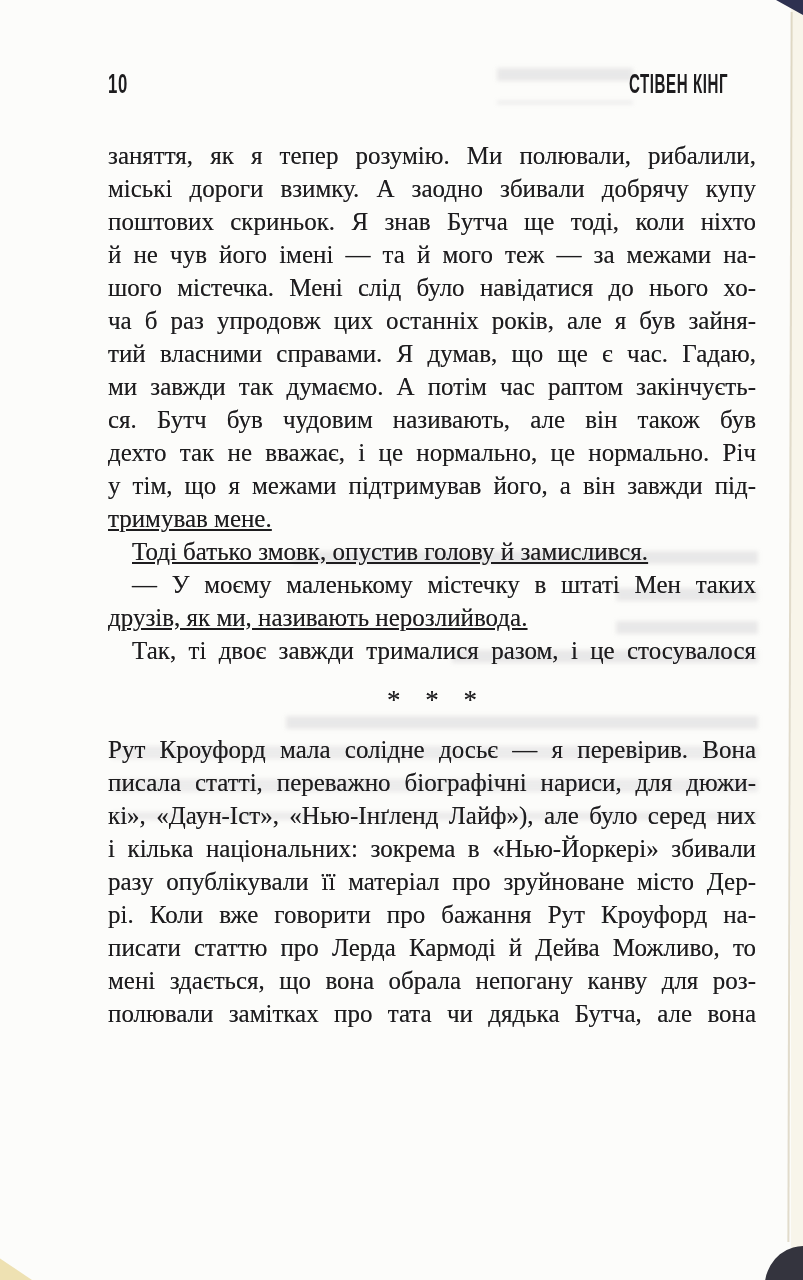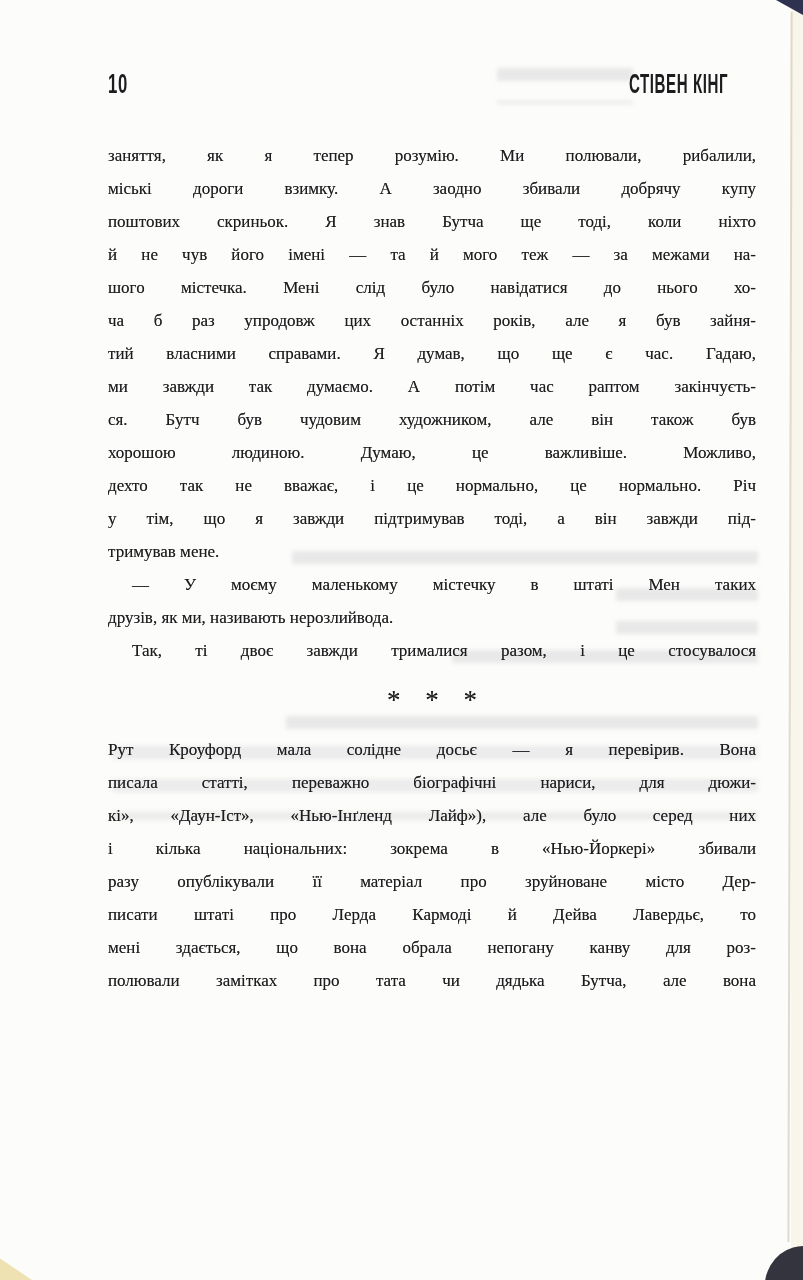--- a/index.html
+++ b/index.html
@@ -60,7 +60,7 @@
   .line {
     height: 33px;
     line-height: 33px;
-    font-size: 17px;
+    font-size: 25px;
     text-align: justify;
     text-align-last: justify;
     white-space: nowrap;

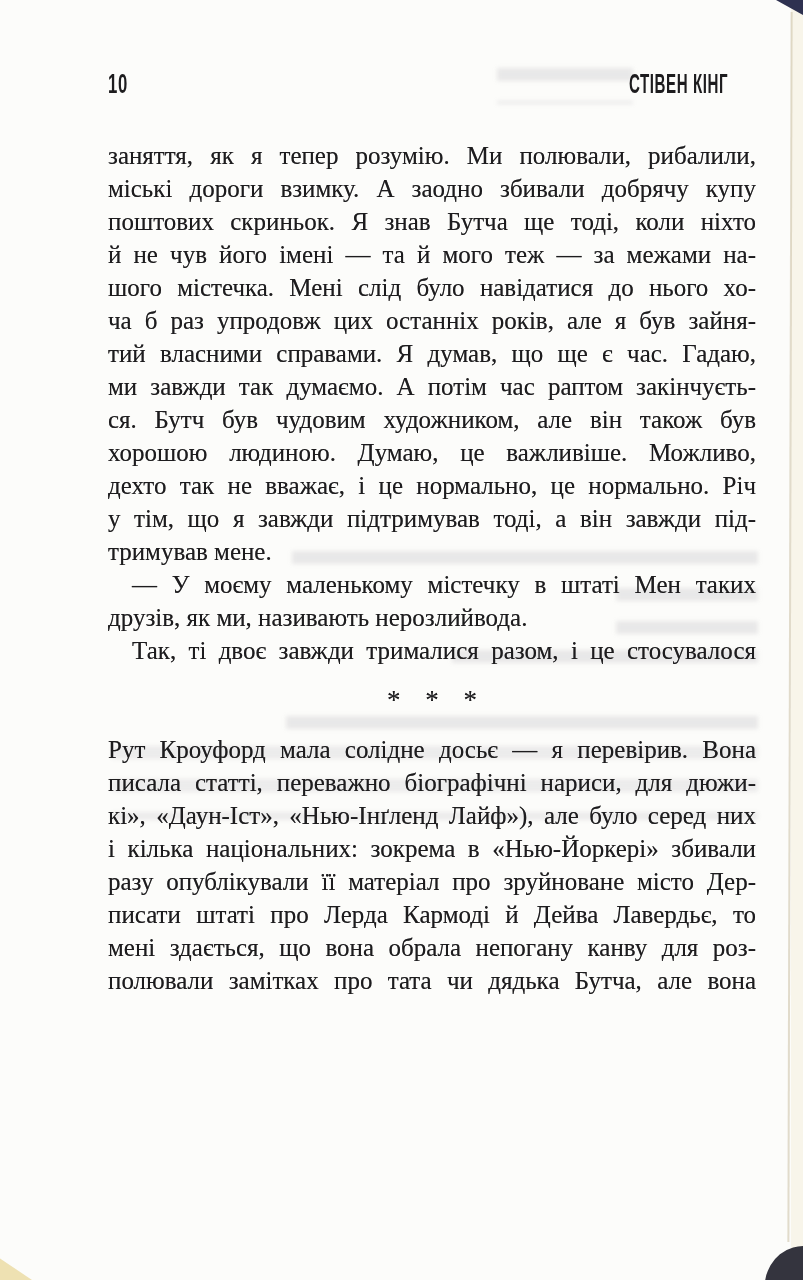--- a/index.html
+++ b/index.html
@@ -160,7 +160,7 @@
       <div class="line">ча б раз упродовж цих останніх років, але я був зайня-</div>
       <div class="line">тий власними справами. Я думав, що ще є час. Гадаю,</div>
       <div class="line">ми завжди так думаємо. А потім час раптом закінчуєть-</div>
-      <div class="line">ся. Бутч був чудовим художником, але він також був</div>
+      <div class="line">ся. Бутч був чудовим називають, але він також був</div>
       <div class="line">хорошою людиною. Думаю, це важливіше. Можливо,</div>
       <div class="line">дехто так не вважає, і це нормально, це нормально. Річ</div>
       <div class="line">у тім, що я завжди підтримував тоді, а він завжди під-</div>

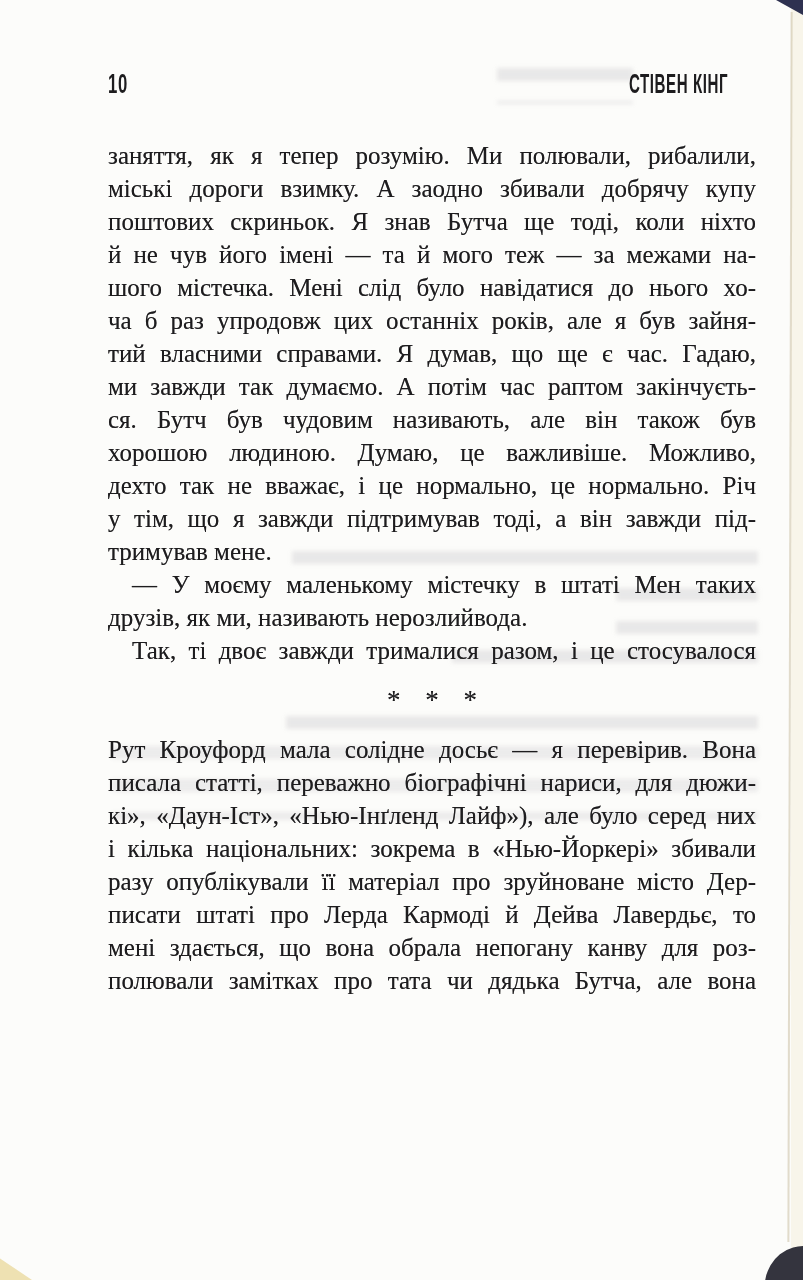--- a/index.html
+++ b/index.html
@@ -161,7 +161,6 @@
       <div class="line">тий власними справами. Я думав, що ще є час. Гадаю,</div>
       <div class="line">ми завжди так думаємо. А потім час раптом закінчуєть-</div>
       <div class="line">ся. Бутч був чудовим називають, але він також був</div>
-      <div class="line">хорошою людиною. Думаю, це важливіше. Можливо,</div>
       <div class="line">дехто так не вважає, і це нормально, це нормально. Річ</div>
       <div class="line">у тім, що я завжди підтримував тоді, а він завжди під-</div>
       <div class="line last">тримував мене.</div>

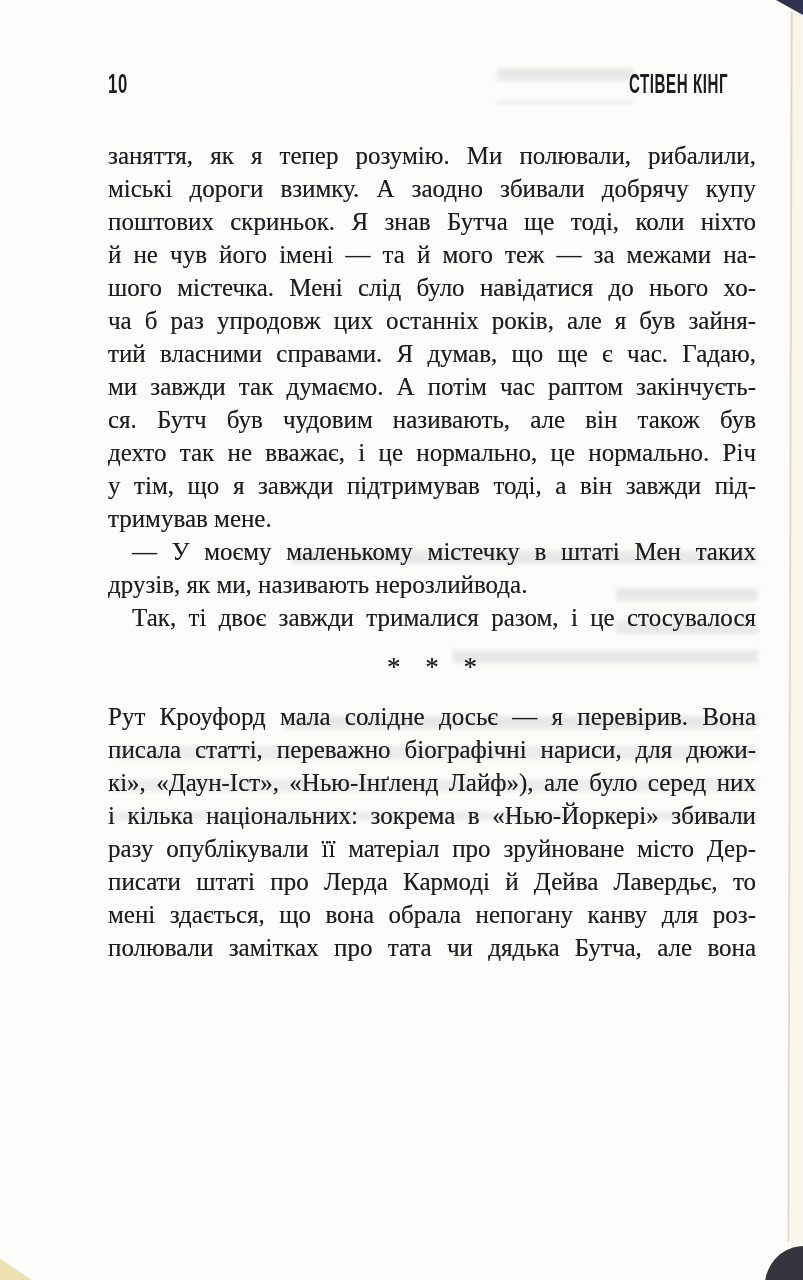--- a/index.html
+++ b/index.html
@@ -162,7 +162,7 @@
       <div class="line">ми завжди так думаємо. А потім час раптом закінчуєть-</div>
       <div class="line">ся. Бутч був чудовим називають, але він також був</div>
       <div class="line">дехто так не вважає, і це нормально, це нормально. Річ</div>
-      <div class="line">у тім, що я завжди підтримував тоді, а він завжди під-</div>
+      <div class="line">у тім, що я межами підтримував його, а він завжди під-</div>
       <div class="line last">тримував мене.</div>
       <div class="line indent">— У моєму маленькому містечку в штаті Мен таких</div>
       <div class="line last">друзів, як ми, називають нерозлийвода.</div>

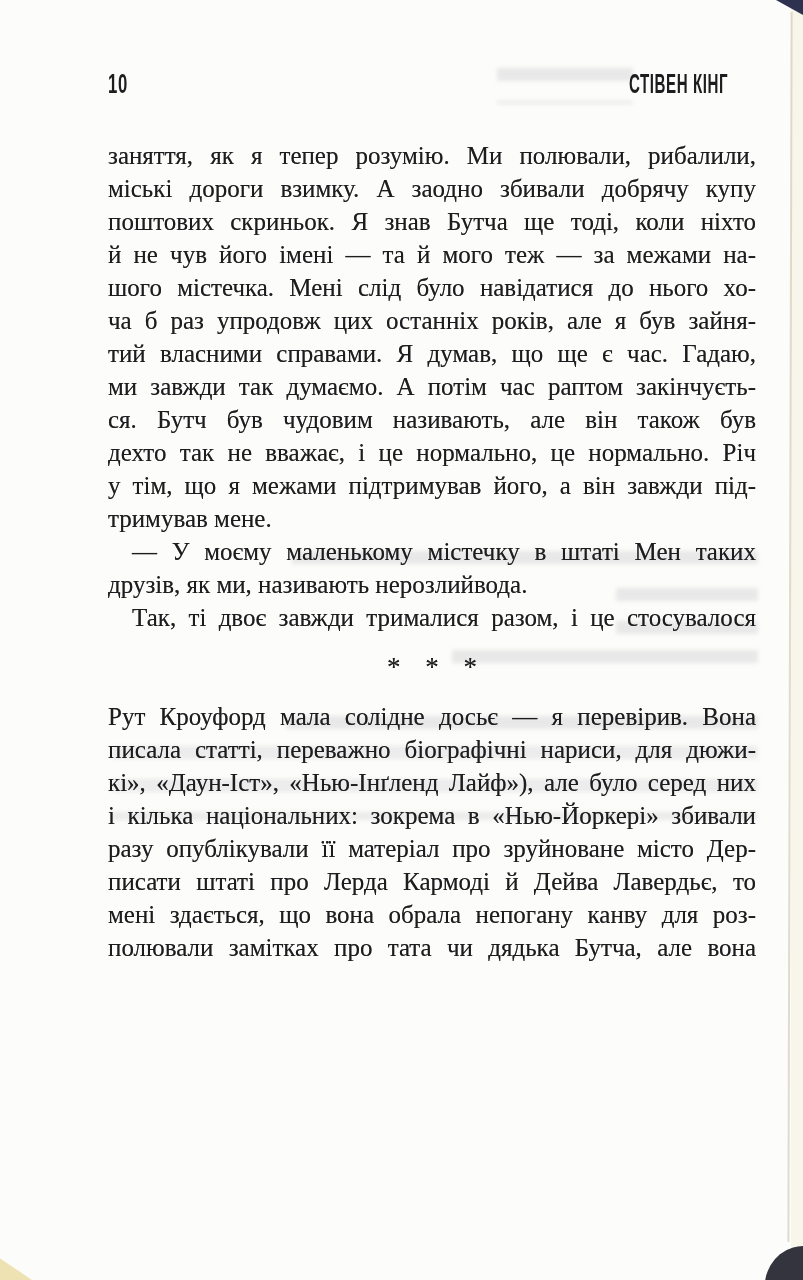--- a/index.html
+++ b/index.html
@@ -65,7 +65,7 @@
     text-align-last: justify;
     white-space: nowrap;
   }
-  .line.last { text-align-last: left; white-space: normal; }
+  .line.last { text-align-last: left; white-space: normal; text-decoration: underline; }
   .line.indent { text-indent: 24px; }
   .separator {
     height: 66px;

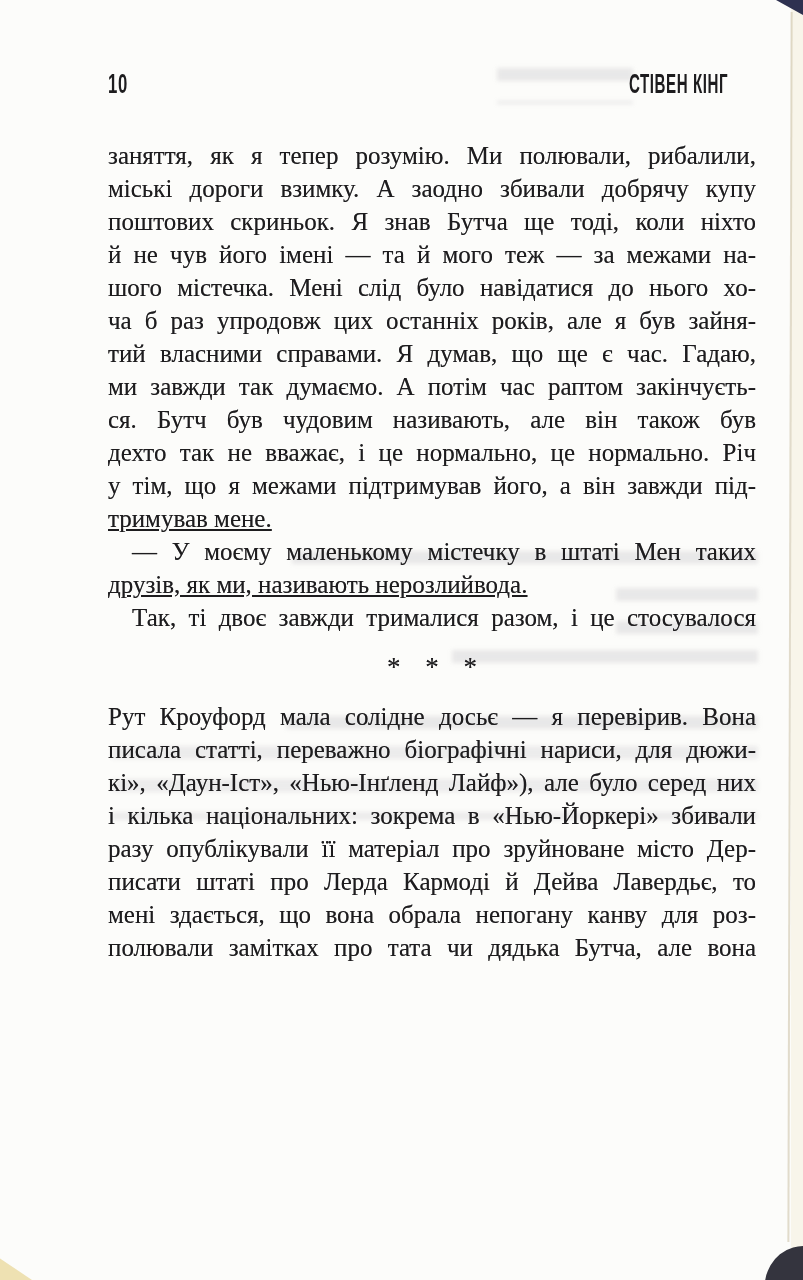--- a/index.html
+++ b/index.html
@@ -164,6 +164,7 @@
       <div class="line">дехто так не вважає, і це нормально, це нормально. Річ</div>
       <div class="line">у тім, що я межами підтримував його, а він завжди під-</div>
       <div class="line last">тримував мене.</div>
+      <div class="line indent last">Тоді батько змовк, опустив голову й замислився.</div>
       <div class="line indent">— У моєму маленькому містечку в штаті Мен таких</div>
       <div class="line last">друзів, як ми, називають нерозлийвода.</div>
       <div class="line indent">Так, ті двоє завжди трималися разом, і це стосувалося</div>

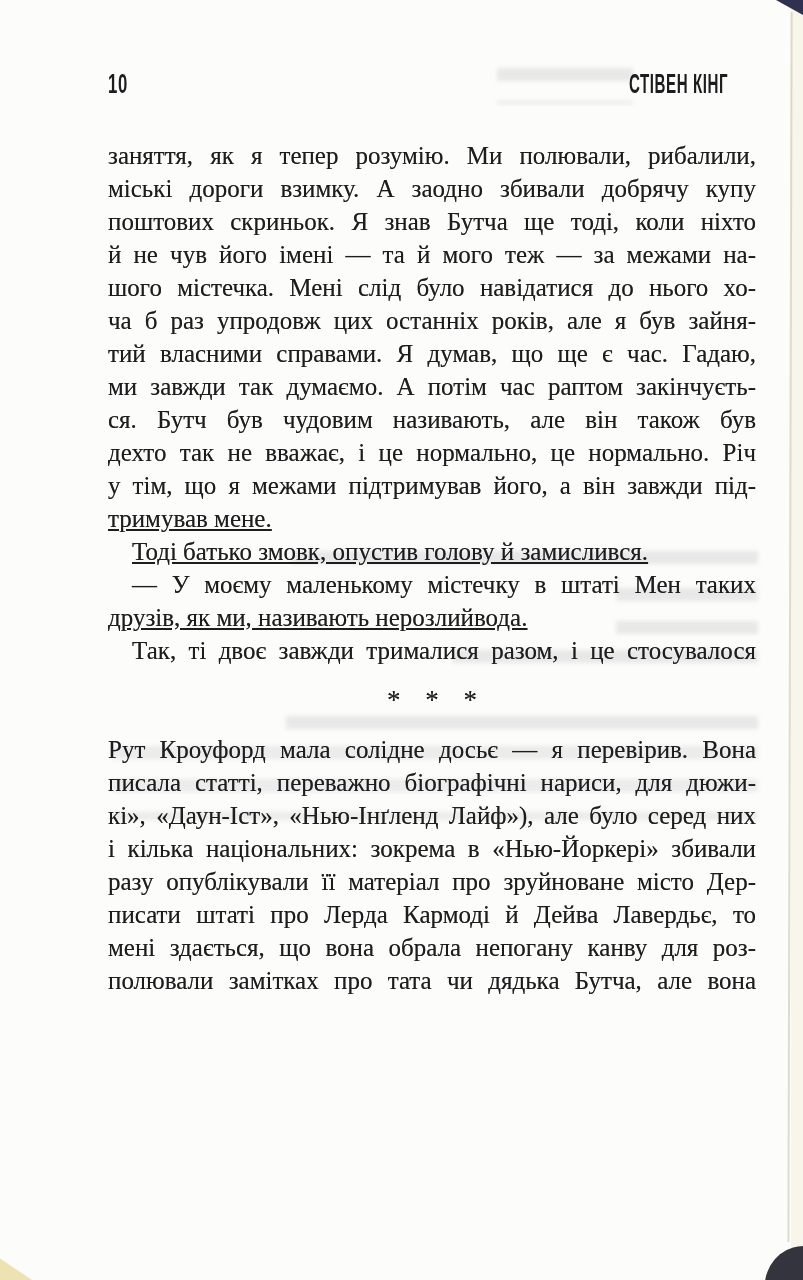--- a/index.html
+++ b/index.html
@@ -174,6 +174,7 @@
       <div class="line">кі», «Даун-Іст», «Нью-Інґленд Лайф»), але було серед них</div>
       <div class="line">і кілька національних: зокрема в «Нью-Йоркері» збивали</div>
       <div class="line">разу опублікували її матеріал про зруйноване місто Дер-</div>
+      <div class="line">рі. Коли вже говорити про бажання Рут Кроуфорд на-</div>
       <div class="line">писати штаті про Лерда Кармоді й Дейва Лавердьє, то</div>
       <div class="line">мені здається, що вона обрала непогану канву для роз-</div>
       <div class="line">полювали замітках про тата чи дядька Бутча, але вона</div>

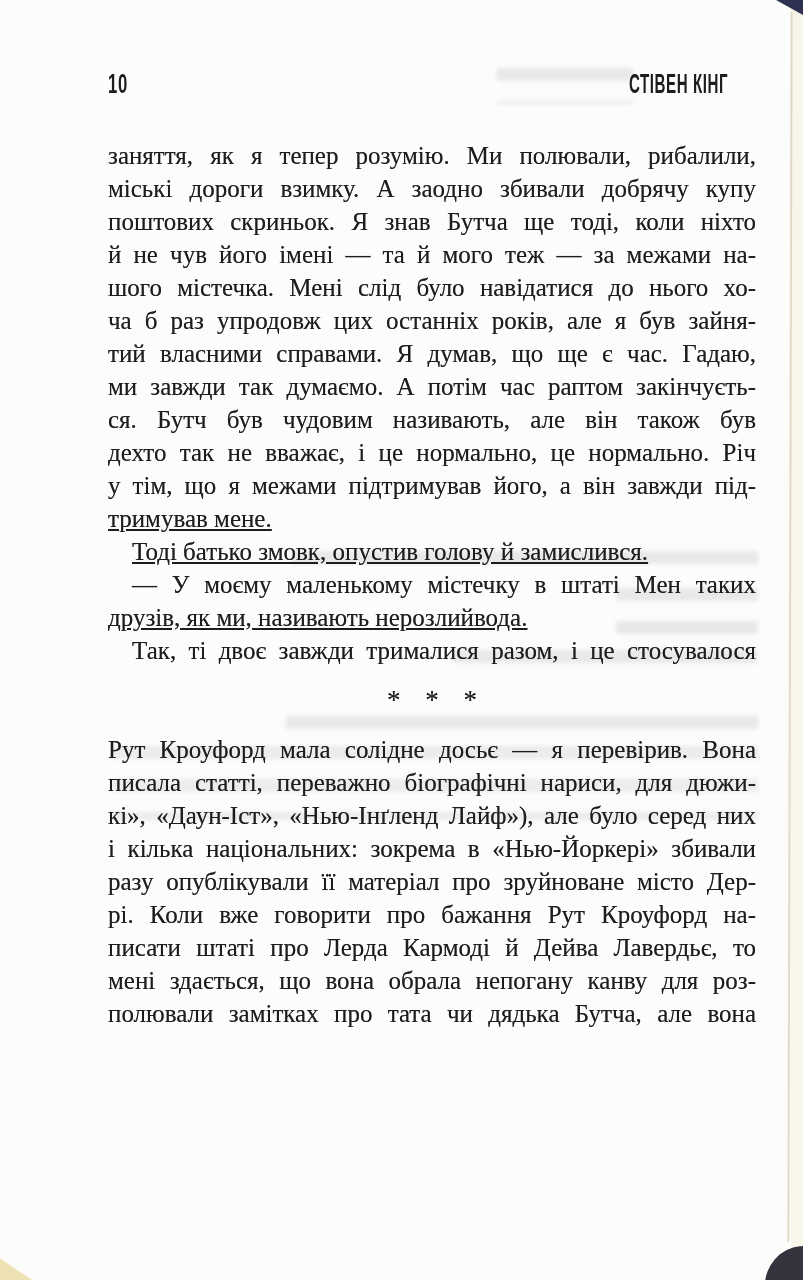--- a/index.html
+++ b/index.html
@@ -175,7 +175,7 @@
       <div class="line">і кілька національних: зокрема в «Нью-Йоркері» збивали</div>
       <div class="line">разу опублікували її матеріал про зруйноване місто Дер-</div>
       <div class="line">рі. Коли вже говорити про бажання Рут Кроуфорд на-</div>
-      <div class="line">писати штаті про Лерда Кармоді й Дейва Лавердьє, то</div>
+      <div class="line">писати статтю про Лерда Кармоді й Дейва Можливо, то</div>
       <div class="line">мені здається, що вона обрала непогану канву для роз-</div>
       <div class="line">полювали замітках про тата чи дядька Бутча, але вона</div>
     </div>

